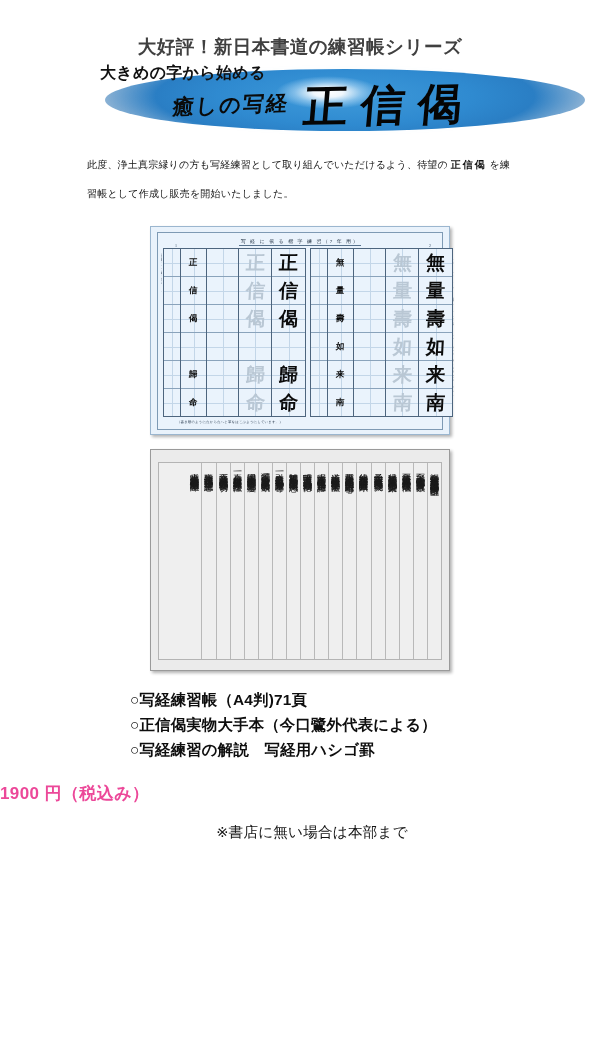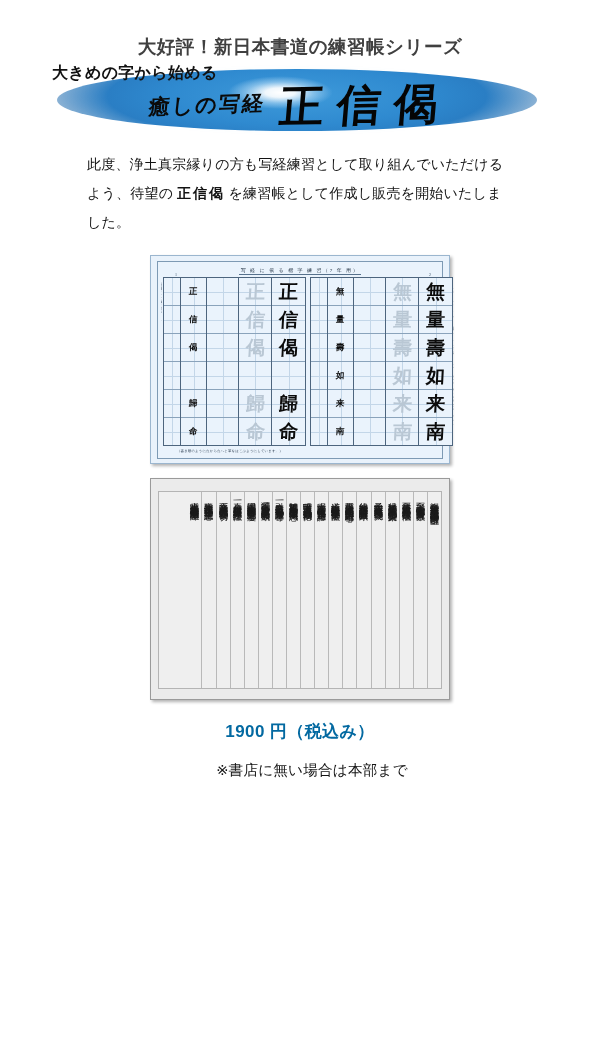--- a/index.html
+++ b/index.html
@@ -36,6 +36,7 @@
     position: relative;
     height: 92px;
     margin-top: 6px;
+    margin-left: 48px;
   }
   .ellipse {
     position: absolute;

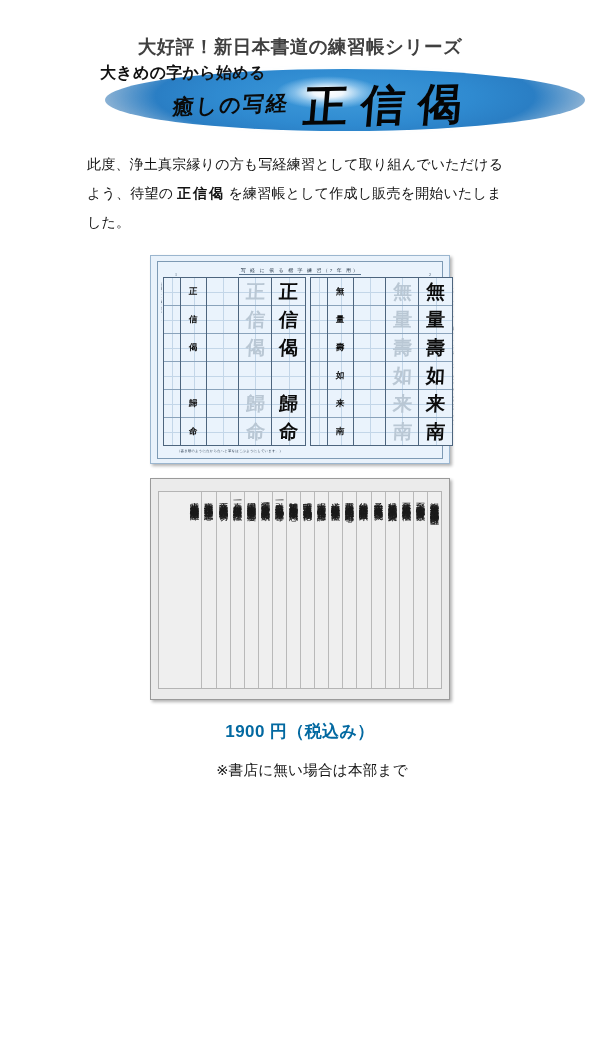--- a/index.html
+++ b/index.html
@@ -111,7 +111,7 @@
   .body-copy {
     width: 426px;
     margin: 2px auto 0 auto;
-    font-size: 14px;
+    font-size: 10px;
     line-height: 29px;
     color: #131313;
     text-align: left;

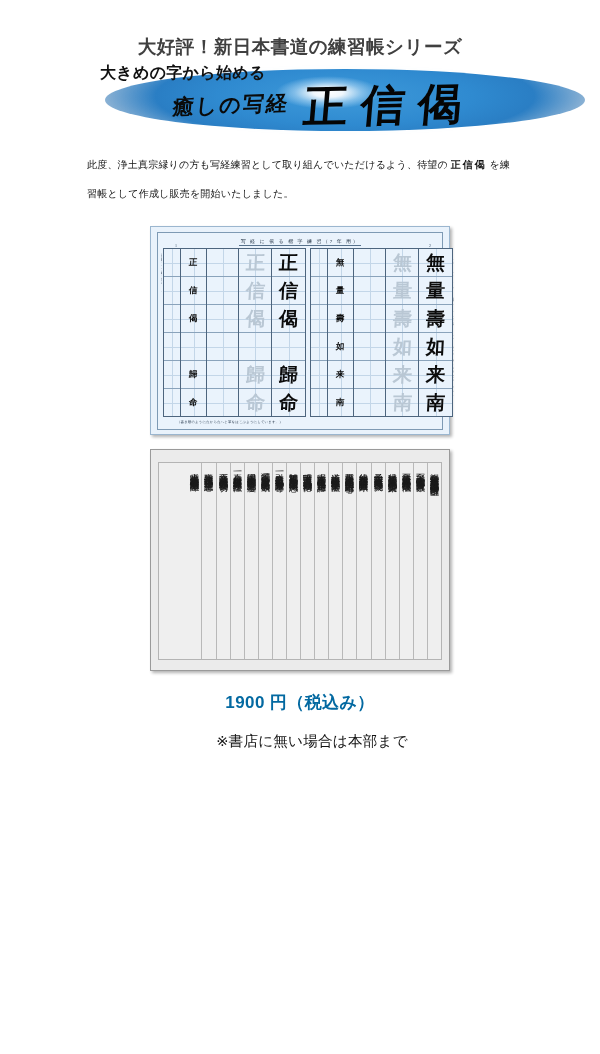--- a/index.html
+++ b/index.html
@@ -542,6 +542,7 @@
 </div>
 
 <div class="spec-list">
+  <div>○写経練習帳（A4判)71頁</div>
 </div>
 
 <div class="price">1900 円（税込み）</div>

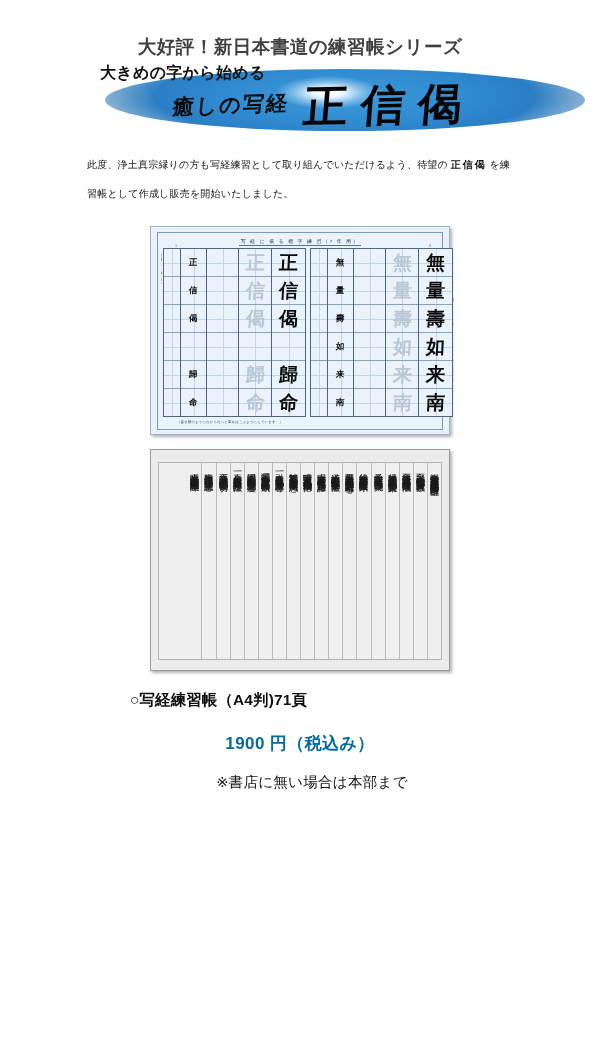--- a/index.html
+++ b/index.html
@@ -543,6 +543,7 @@
 
 <div class="spec-list">
   <div>○写経練習帳（A4判)71頁</div>
+  <div>○正信偈実物大手本（今口鷺外代表による）</div>
 </div>
 
 <div class="price">1900 円（税込み）</div>

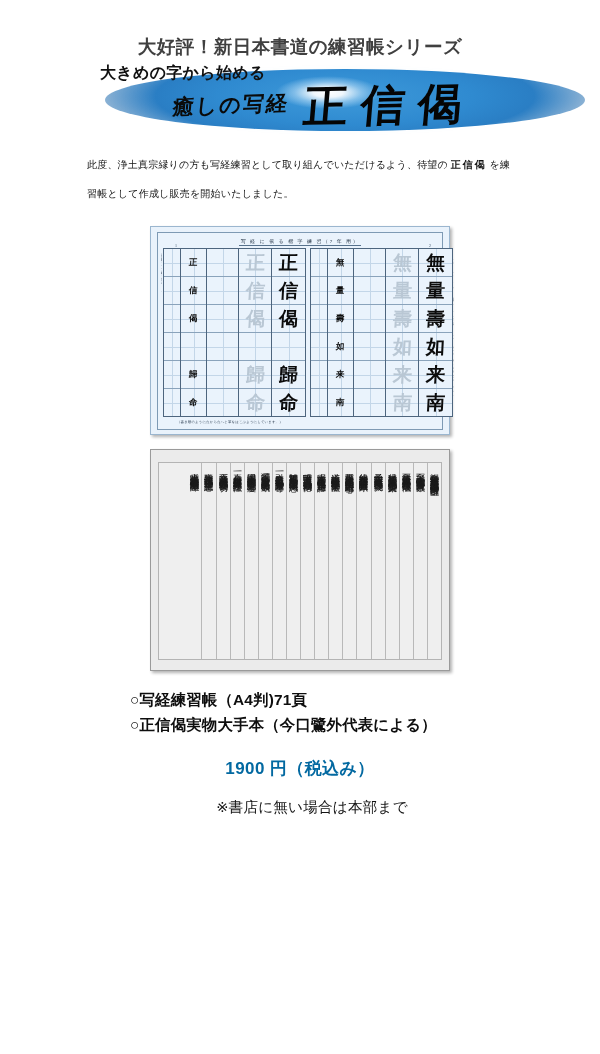--- a/index.html
+++ b/index.html
@@ -544,6 +544,7 @@
 <div class="spec-list">
   <div>○写経練習帳（A4判)71頁</div>
   <div>○正信偈実物大手本（今口鷺外代表による）</div>
+  <div>○写経練習の解説　写経用ハシゴ罫</div>
 </div>
 
 <div class="price">1900 円（税込み）</div>

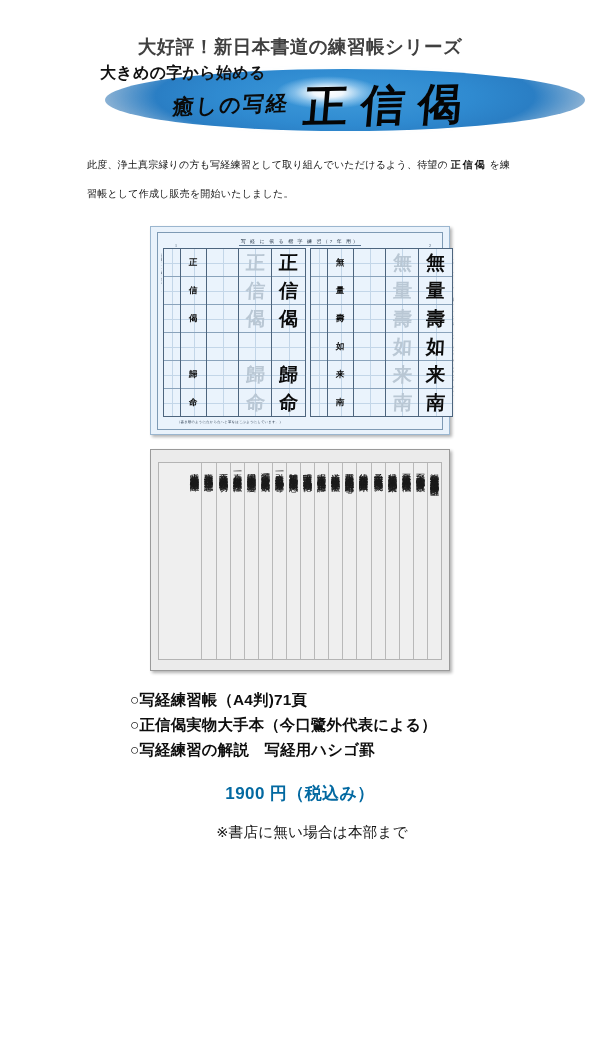--- a/index.html
+++ b/index.html
@@ -298,13 +298,12 @@
   .spec-list div { white-space: nowrap; }
 
   .price {
-    text-align: center;
     font-family: "Liberation Sans", "DejaVu Sans", sans-serif;
     font-weight: bold;
     font-size: 17px;
     margin-top: 20px;
     letter-spacing: 0.4px;
-    color: #0369a1;
+    color: #ec4899;
   }
   .note {
     text-align: center;

